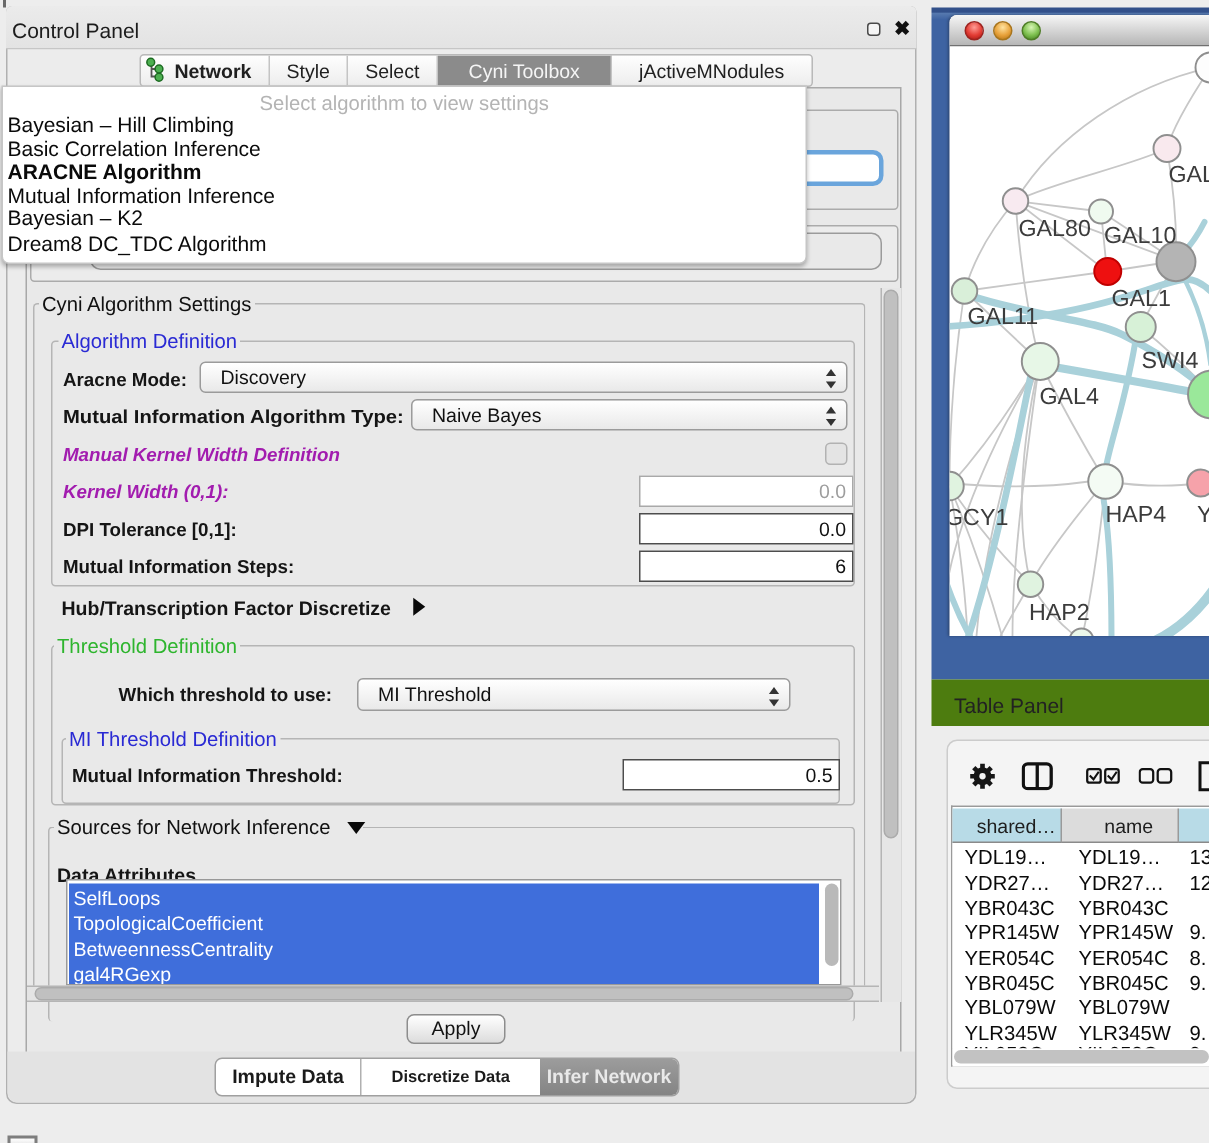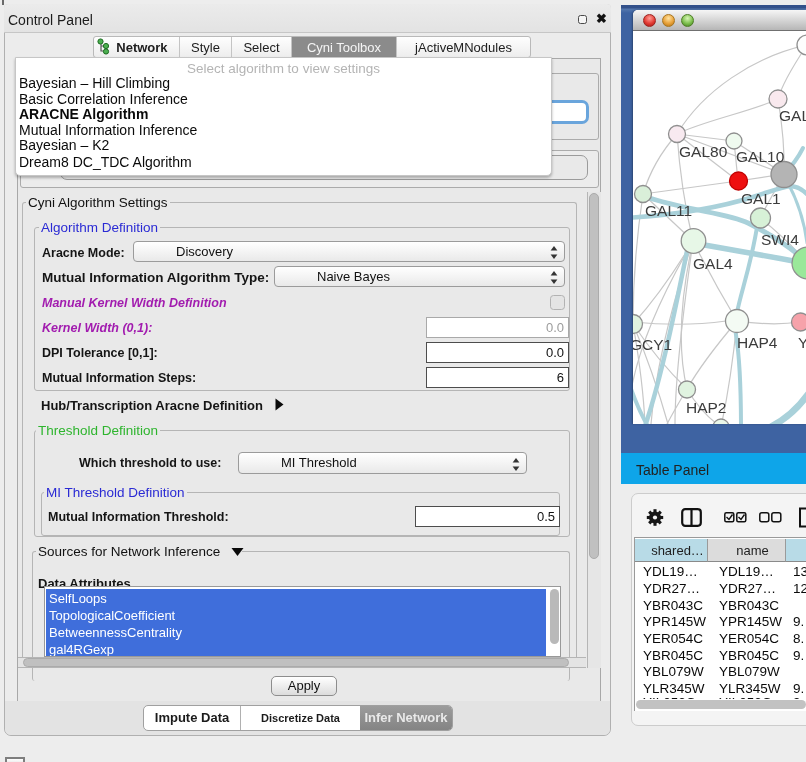--- a/index.html
+++ b/index.html
@@ -97,7 +97,7 @@
     <div class="seg" style="width:86px;font-weight:bold;">&nbsp;&nbsp;&nbsp;Network</div>
     <div class="seg" style="width:52px;">Style</div>
     <div class="seg" style="width:60px;text-align:center;">Select</div>
-    <div class="seg sel" style="width:105px;">Cyni Toolbox</div>
+    <div class="seg sel" style="width:116px;">Cyni Toolbox</div>
     <div class="seg" style="width:133px;border-right:none;">jActiveMNodules</div>
   </div>
   <svg class="abs" style="left:97px;top:38px;" width="14" height="18" viewBox="0 0 14 18">

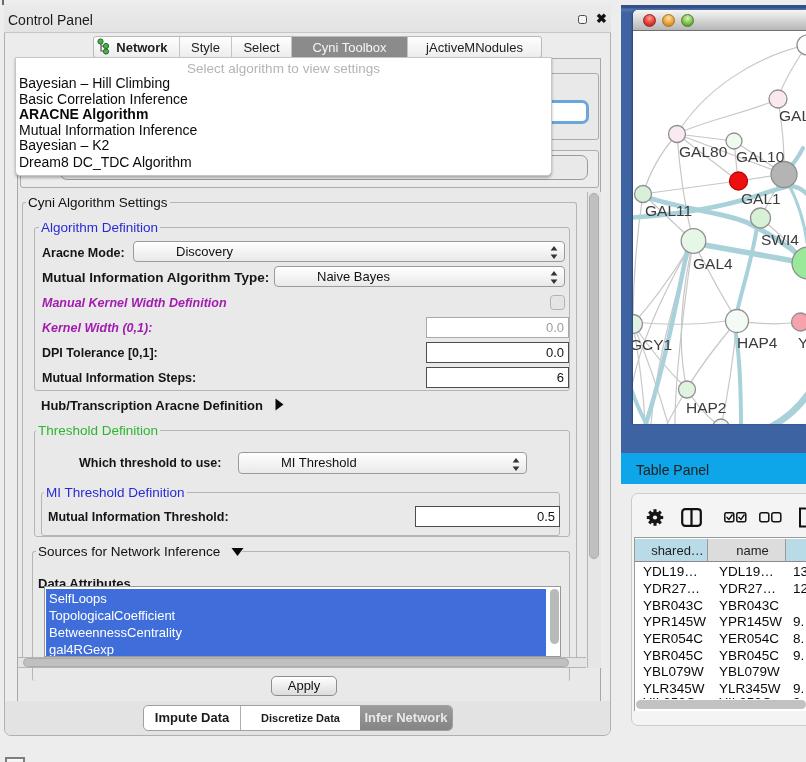--- a/index.html
+++ b/index.html
@@ -43,7 +43,7 @@
 .field.en { border:1px solid #4d4d4d; }
 .field.dis { border:1px solid #a9a9a9; color:#9d9d9d; }
 
-#popup { left:15px; top:57px; width:537px; height:119px; background:#fff;
+#popup { left:1px; top:57px; width:537px; height:119px; background:#fff;
   border:1px solid #c6c6c6; border-radius:0 0 5px 5px;
   box-shadow:0 2px 3px rgba(0,0,0,0.28); }
 #popup .prompt { position:absolute; left:0; right:0; top:3px; text-align:center;

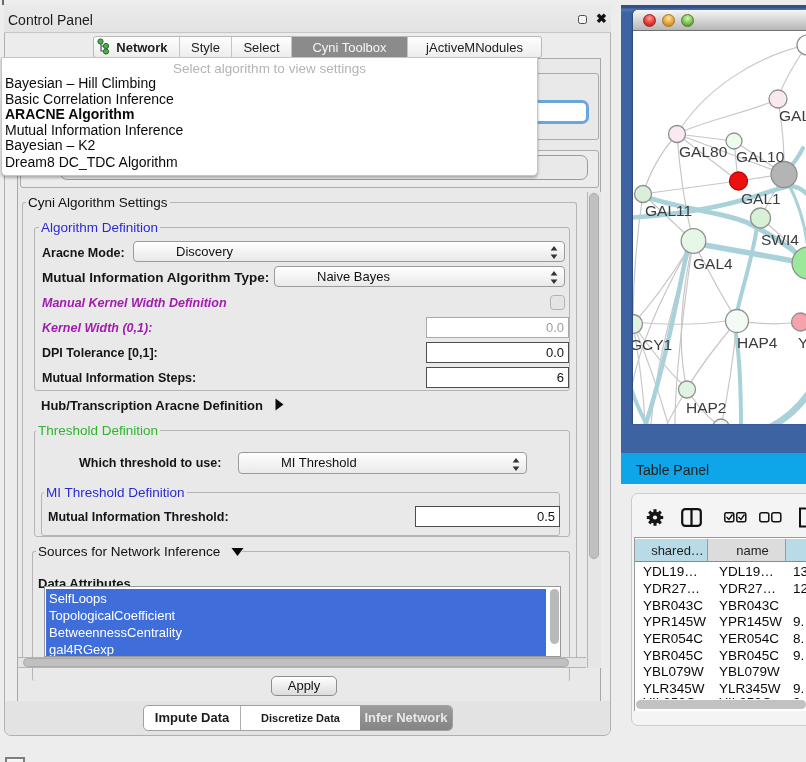--- a/index.html
+++ b/index.html
@@ -37,7 +37,7 @@
 .lbl.dis { color:#a21caf;font-style:italic; }
 .combo { position:absolute; border:1px solid #9b9b9b; border-radius:4px;
   background:linear-gradient(#ffffff,#e9e9e9); }
-.combo .ct { position:absolute; left:13px; top:2px; font-size:13px; color:#111;margin-left:29px; }
+.combo .ct { position:absolute; left:13px; top:2px; font-size:13px; color:#111; }
 .field { position:absolute; background:#fff; font-size:13px; color:#111;
   text-align:right; padding-right:4px; }
 .field.en { border:1px solid #4d4d4d; }

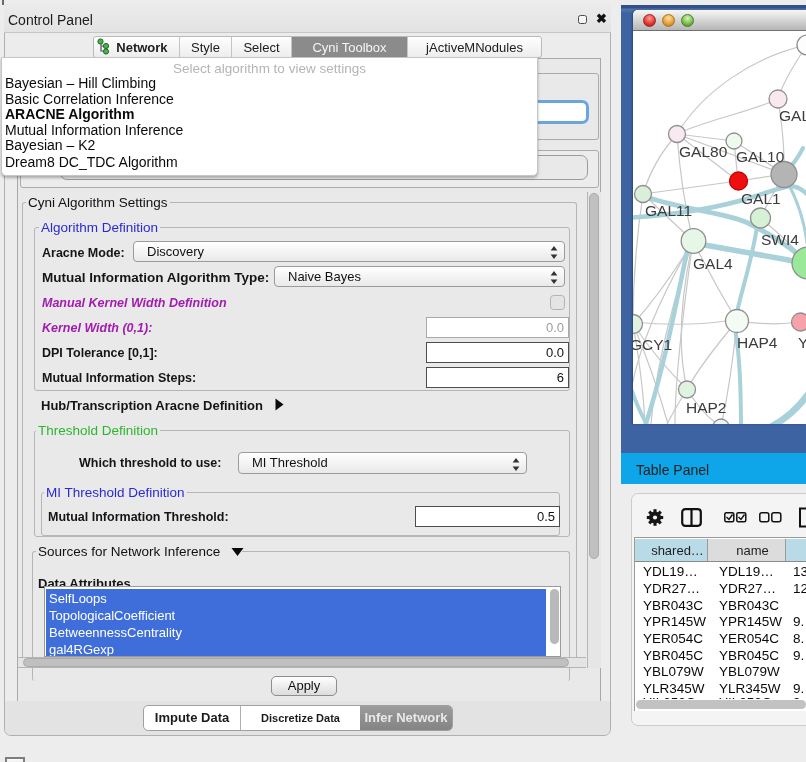--- a/index.html
+++ b/index.html
@@ -138,7 +138,7 @@
     <div class="field en" style="left:426px;top:342px;width:143px;height:21px;line-height:19px;">0.0</div>
     <div class="lbl" style="left:42px;top:371px;">Mutual Information Steps:</div>
     <div class="field en" style="left:426px;top:367px;width:143px;height:21px;line-height:19px;">6</div>
-    <div class="lbl" style="left:41px;top:398px;font-size:13px;">Hub/Transcription Aracne Definition</div>
+    <div class="lbl" style="left:41px;top:398px;font-size:13px;">Hub/Transcription Factor Discretize</div>
     <svg class="abs" style="left:274px;top:398px;" width="11" height="13" viewBox="0 0 11 13">
       <path d="M1.5 0.5 L9.5 6.5 L1.5 12.5 Z" fill="#0a0a0a"></path>
     </svg>

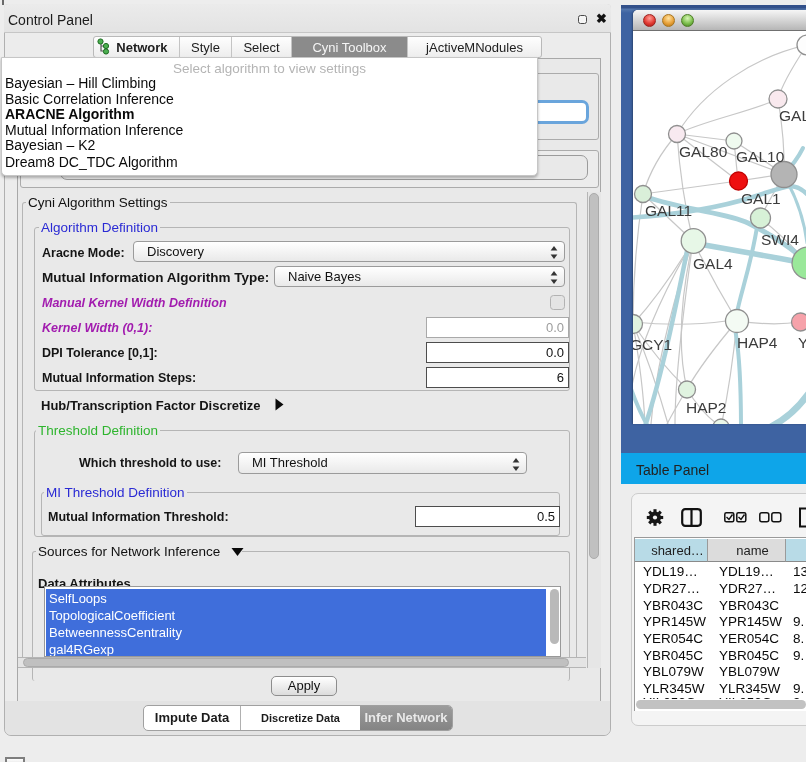--- a/index.html
+++ b/index.html
@@ -62,7 +62,7 @@
   background:linear-gradient(#f6f6f6,#b6b6b6); border-bottom:1px solid #707070;
   border-radius:5px 0 0 0; }
 .tl { position:absolute; top:14px; width:13px; height:13px; border-radius:50%; }
-#tblbar { left:621px; top:453px; width:185px; height:31px; background:#0ea5e9; }
+#tblbar { left:621px; top:453px; width:185px; height:31px; background:#4d7c0f; }
 #tblbar .t { position:absolute; left:15px; top:9px; font-size:14px; color:#222; }
 #tblpanelbg { left:621px; top:484px; width:185px; height:278px; background:#ededed; }
 #tblcard { left:631px; top:493px; width:200px; height:233px; background:#f4f4f4;

